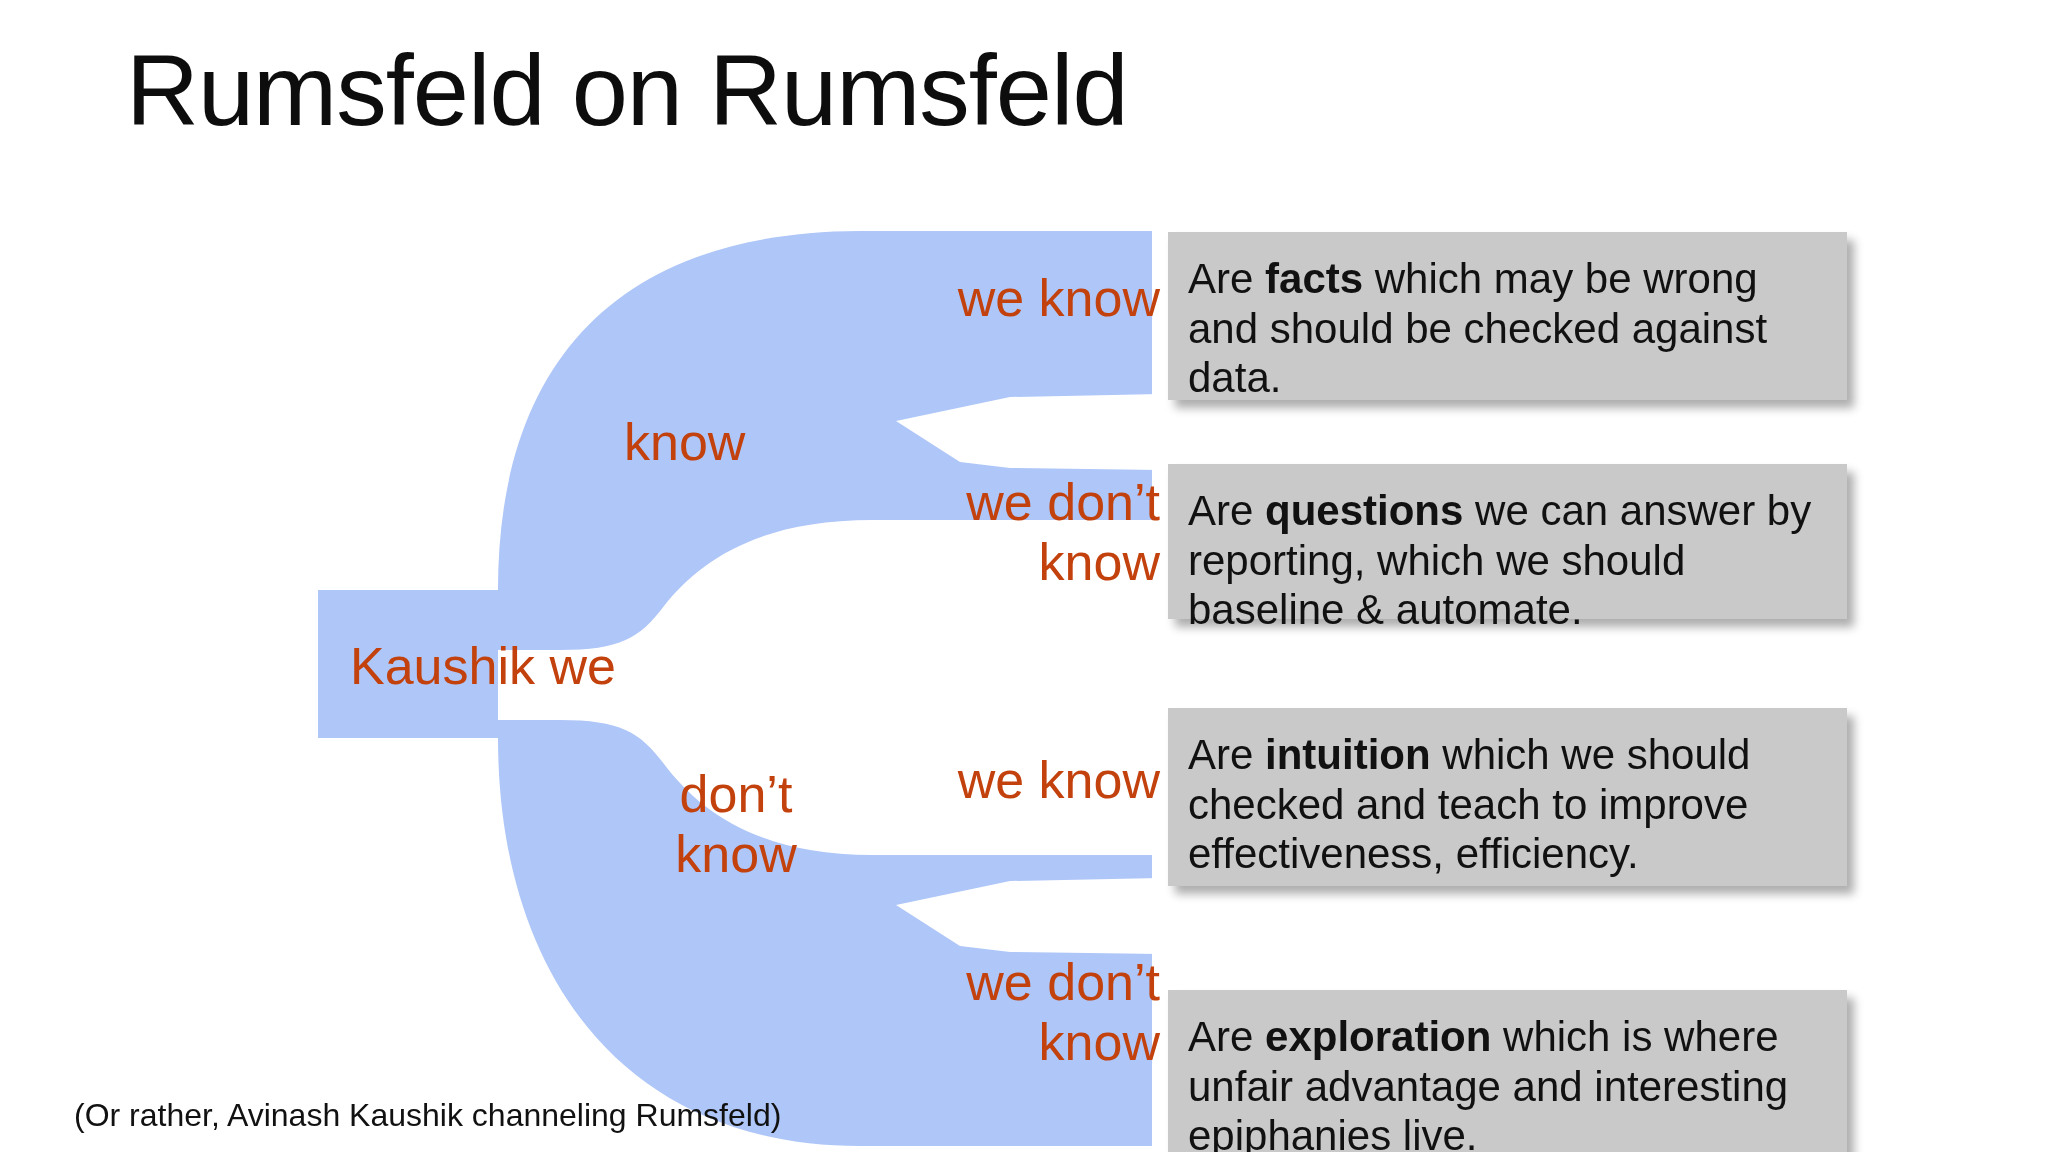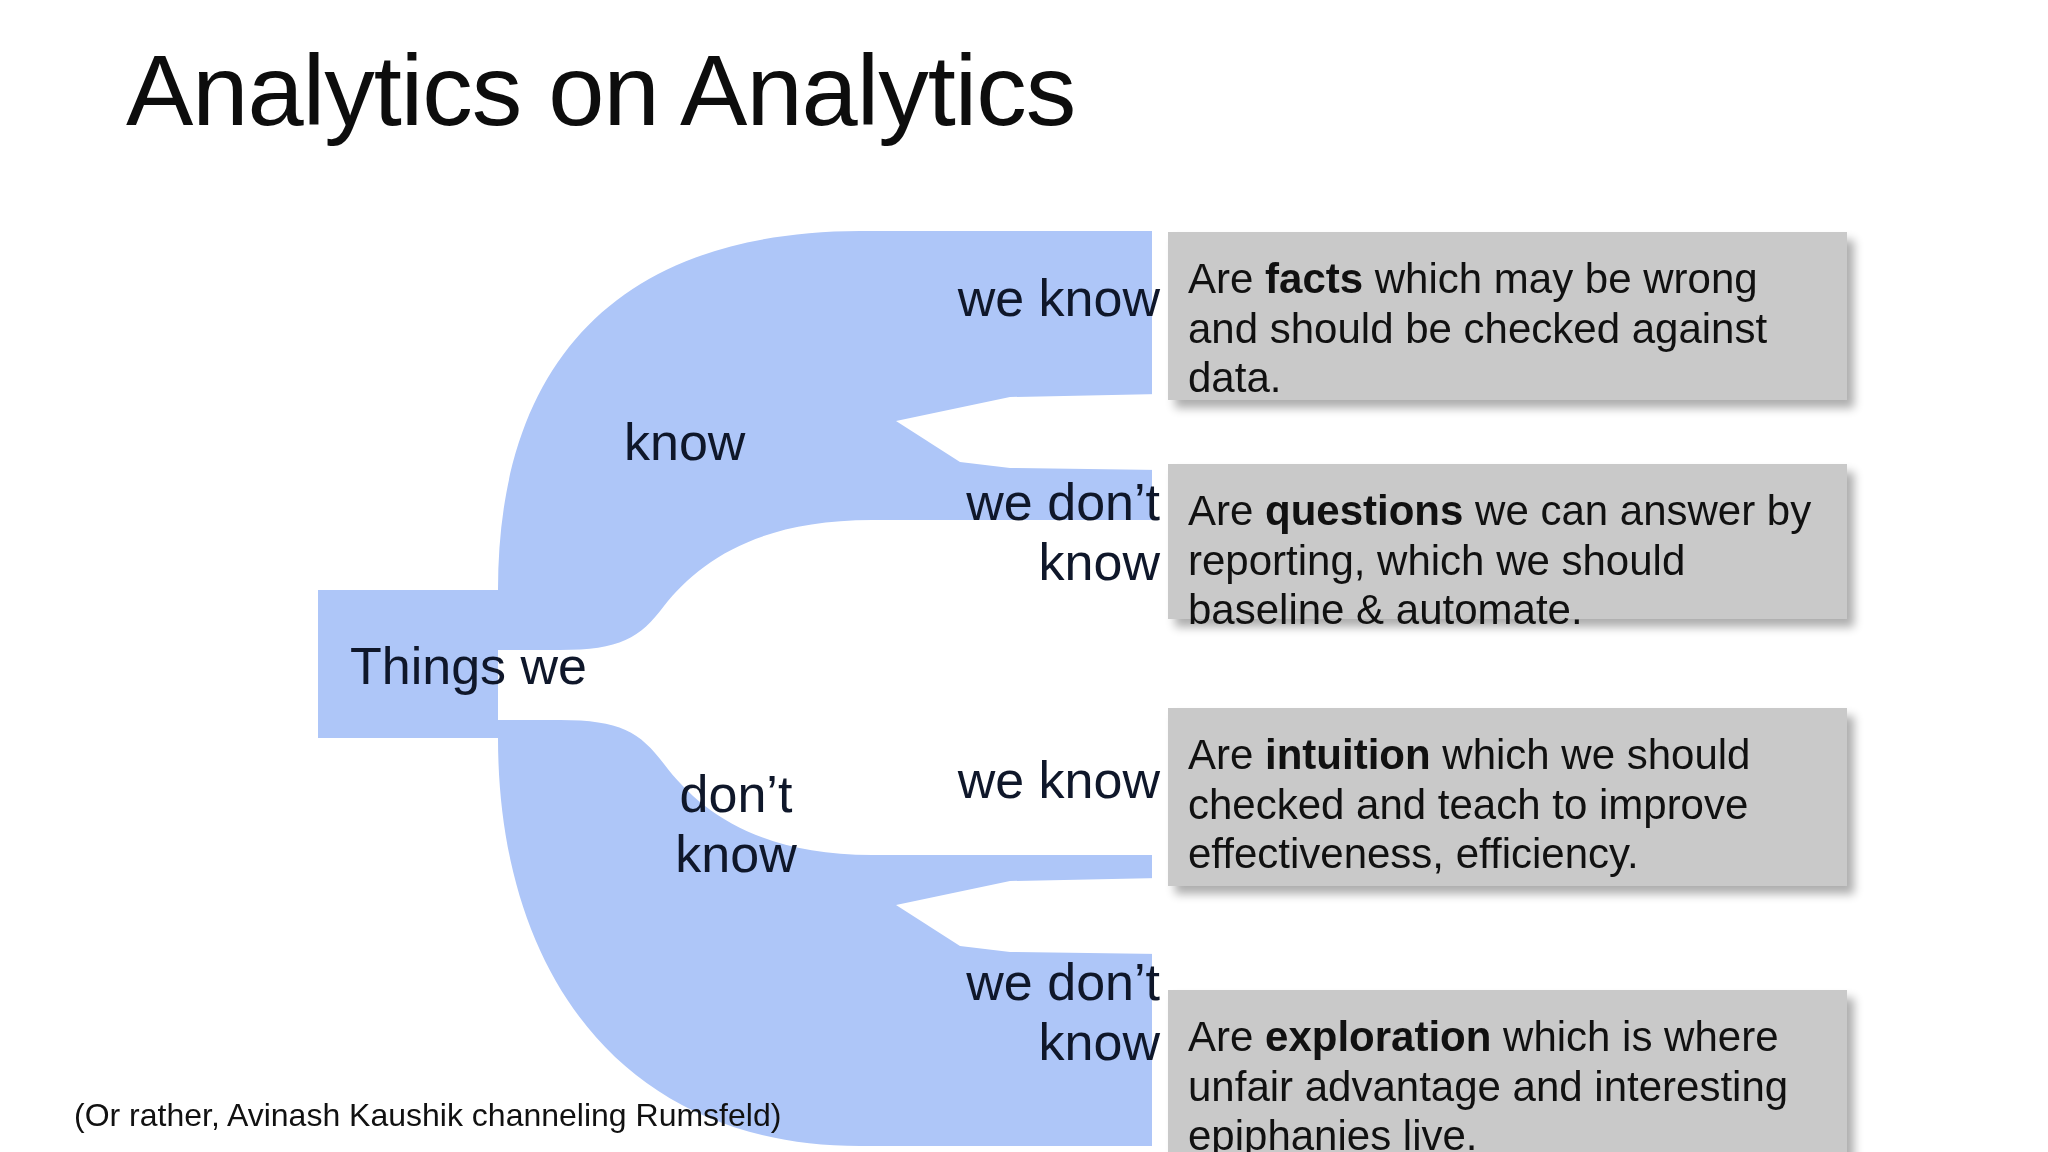--- a/index.html
+++ b/index.html
@@ -132,7 +132,7 @@
 </head>
 <body>
 
-<div id="slide-title">Analytics on Analytics</div>
+<div id="slide-title">Rumsfeld on Rumsfeld</div>
 
 <div id="diagram-stage">
 

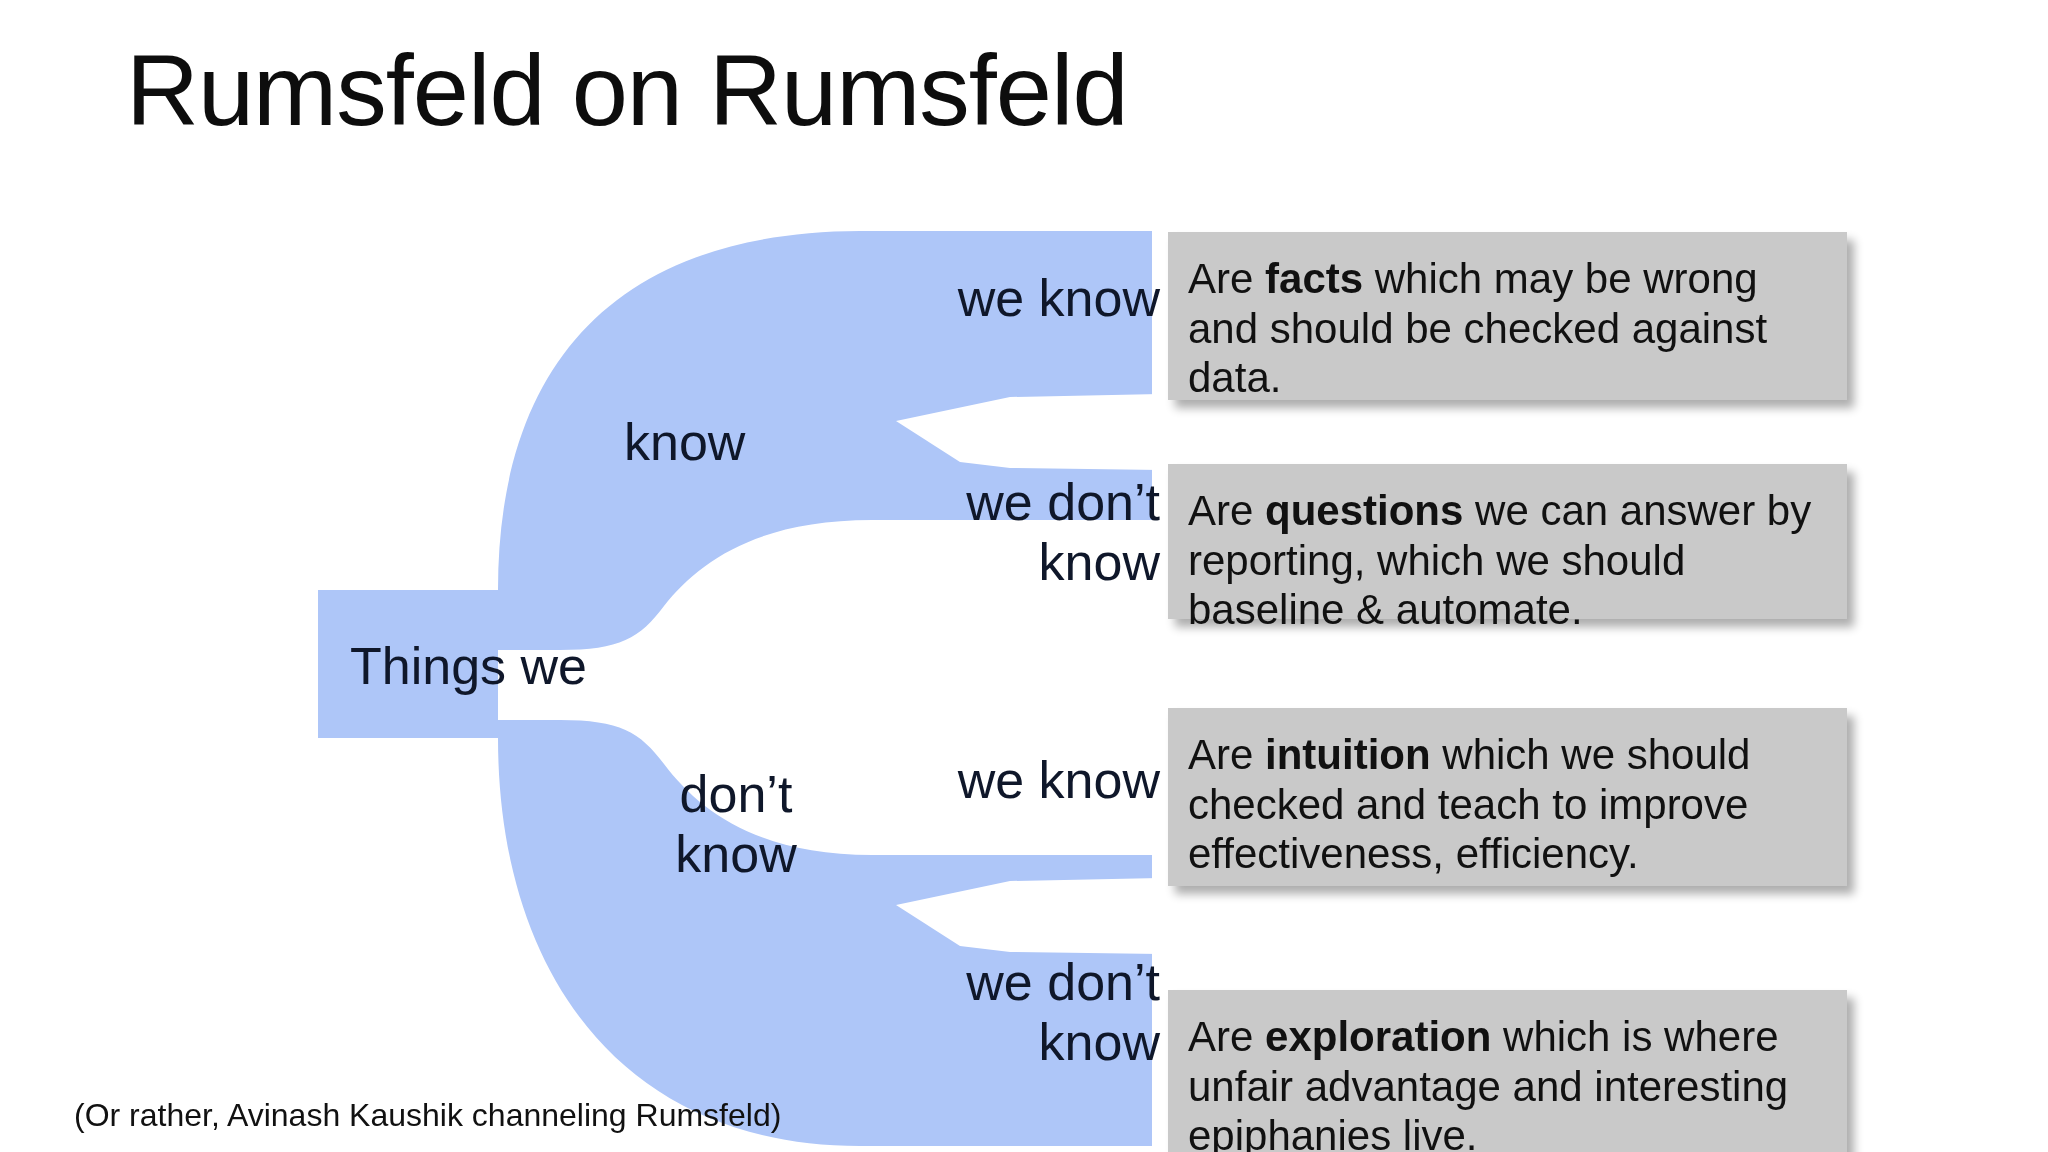--- a/index.html
+++ b/index.html
@@ -49,7 +49,7 @@
   
   .flow-label {
     position: absolute;
-    color: #0f172a;
+    color: #c2410c;
     font-weight: 400;
     line-height: 1.16;
     white-space: pre-line;

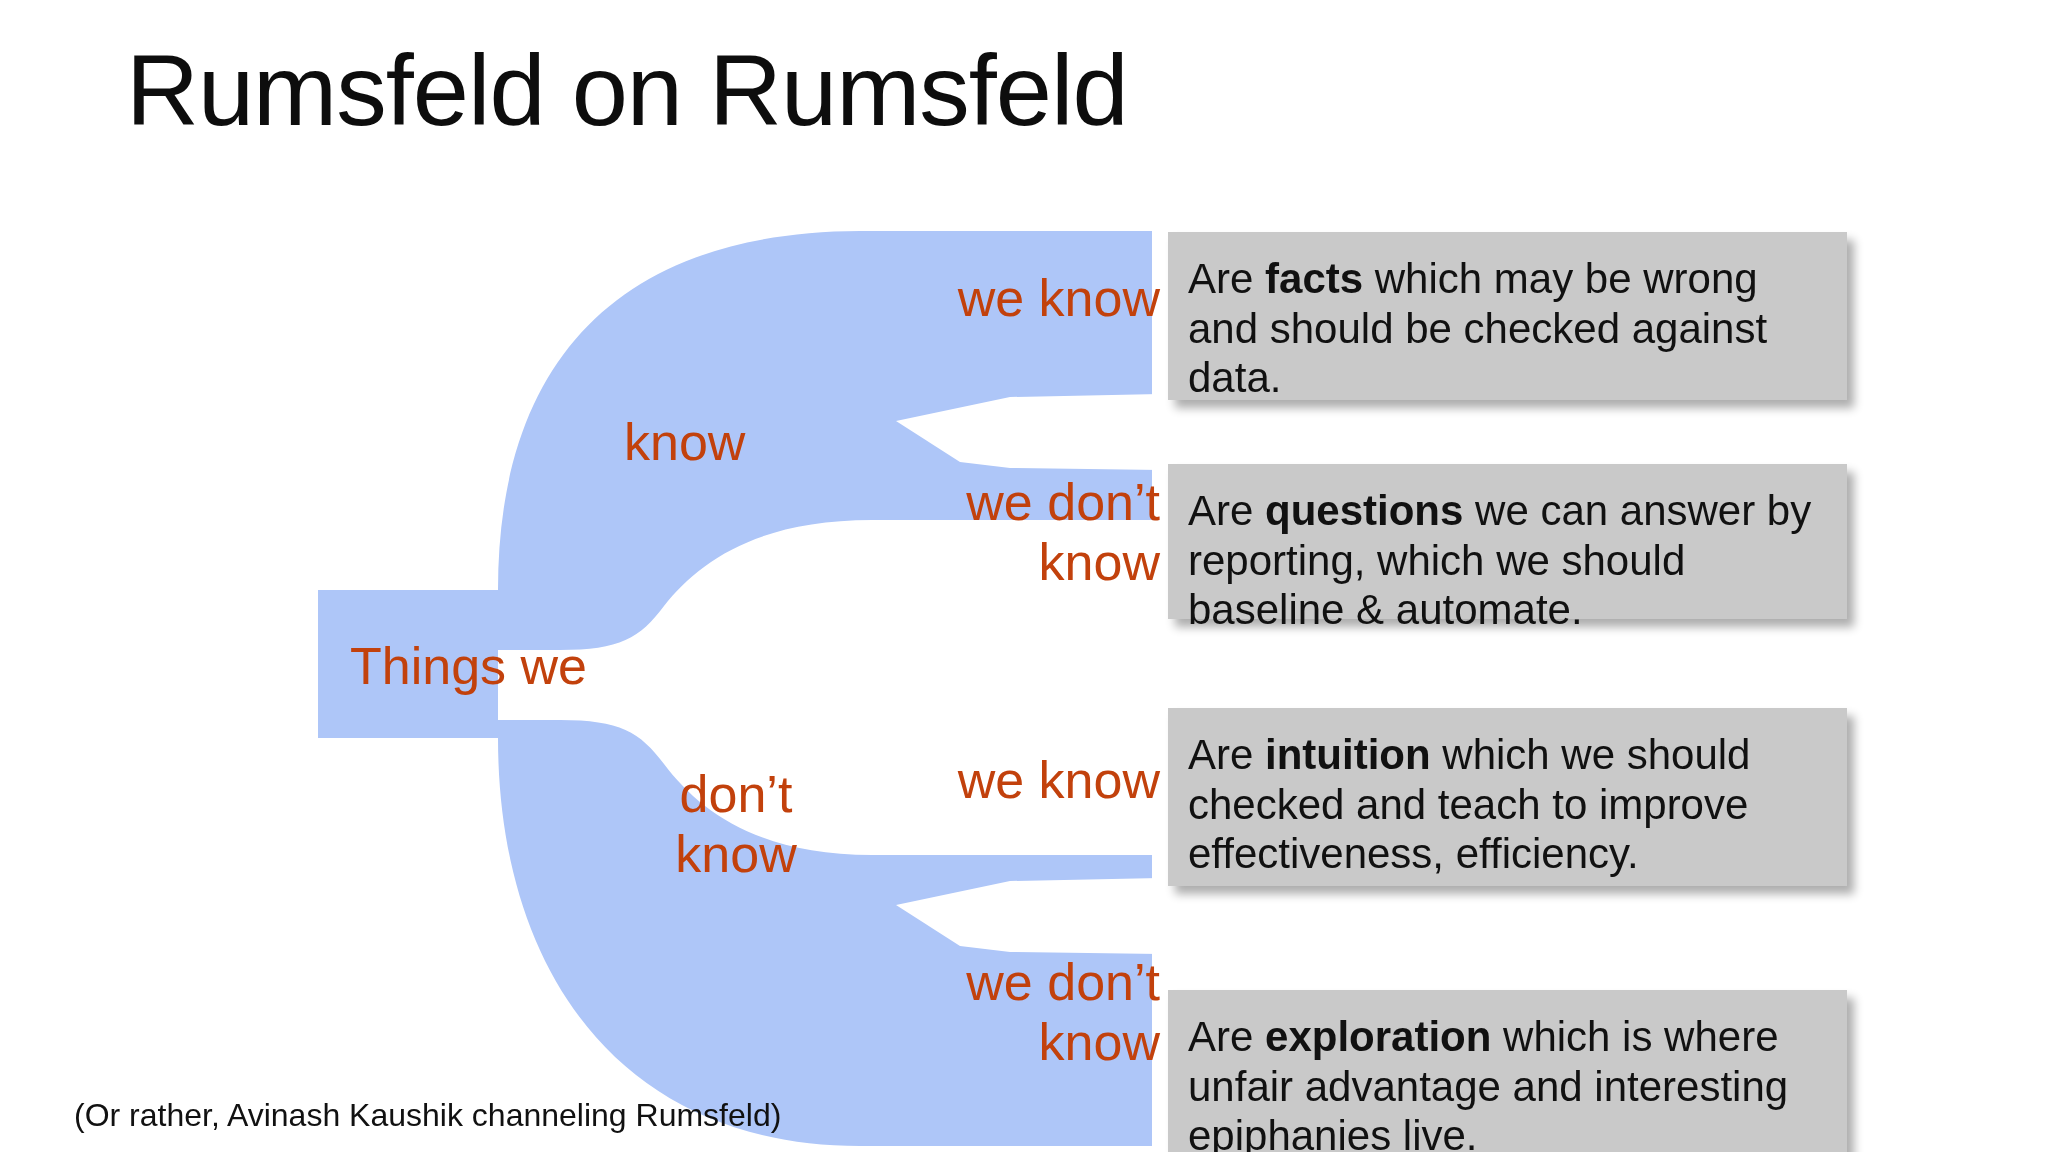--- a/index.html
+++ b/index.html
@@ -194,7 +194,7 @@
     </g>
   </svg>
 
-  <div class="flow-label" id="label-root">Things we</div>
+  <div class="flow-label" id="label-root">Kaushik we</div>
 
   <div class="flow-label" id="label-branch-know">know</div>
 

